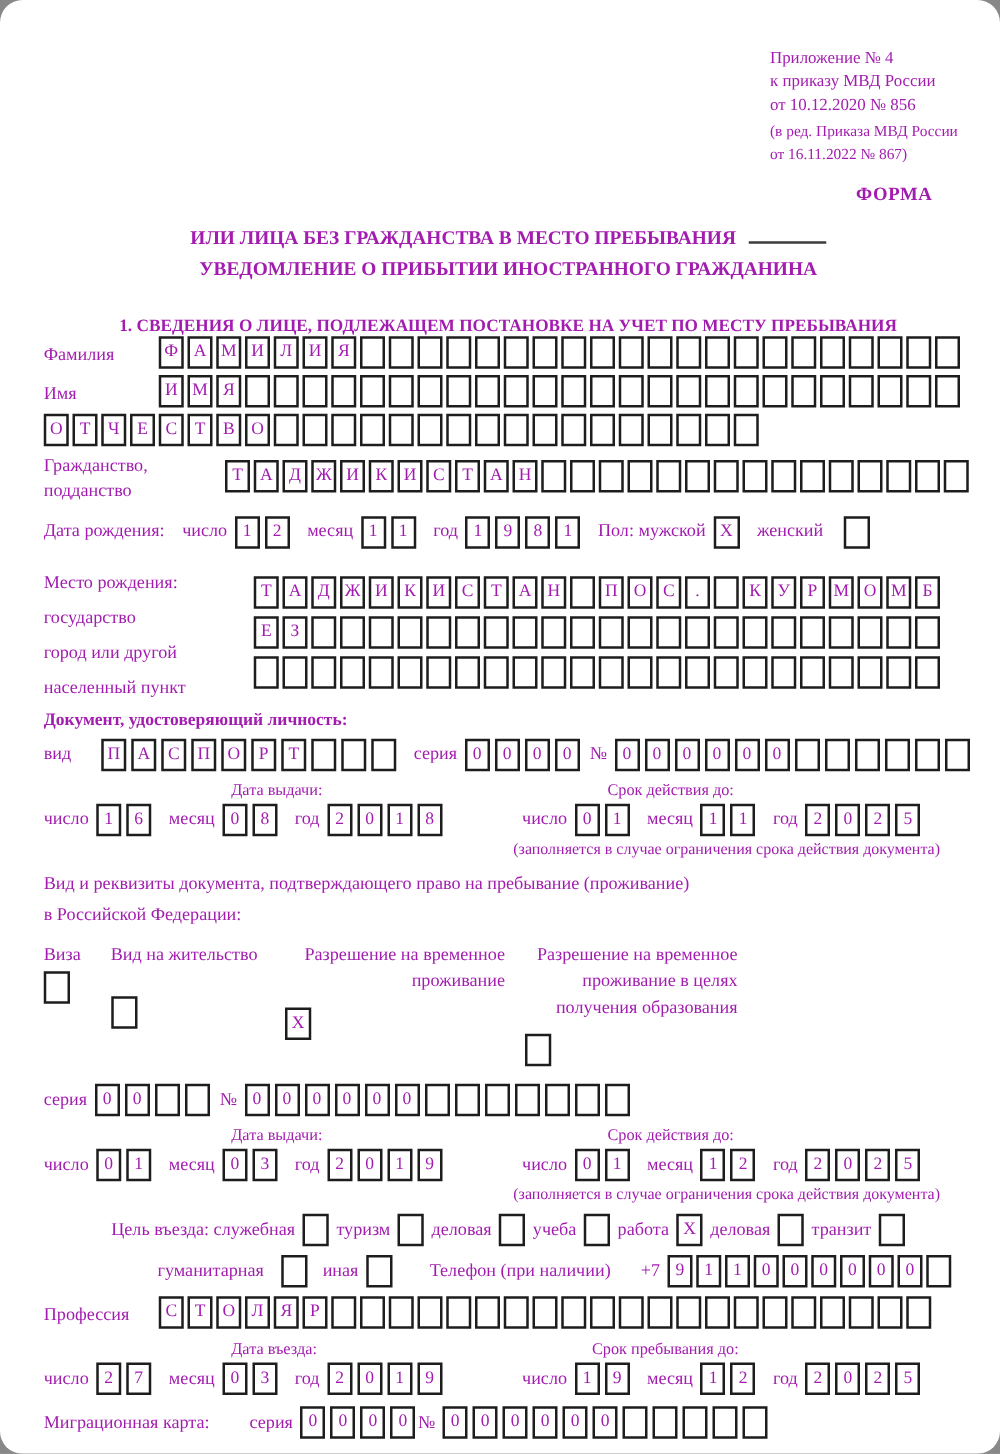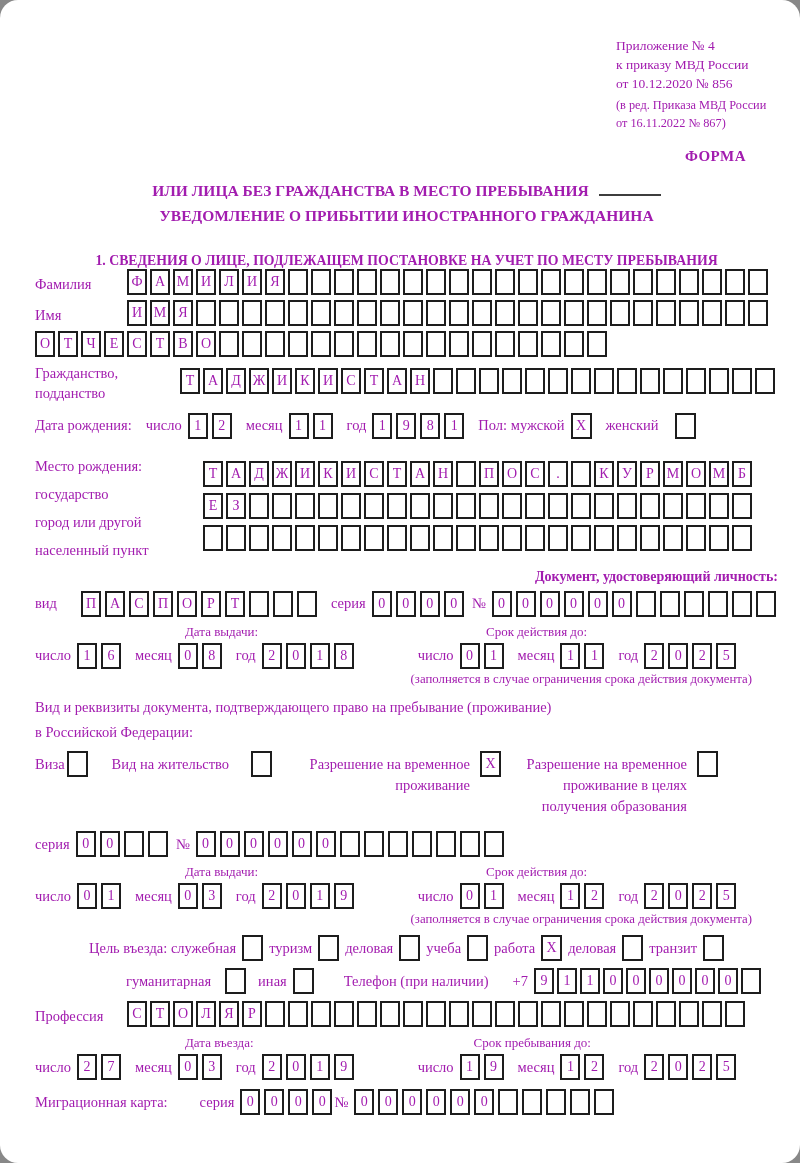--- a/index.html
+++ b/index.html
@@ -36,7 +36,7 @@
   .opt .olbl{line-height:1.45;padding-top:3px;}
   .opt .center{text-align:right;}
   .inline-row{display:flex;align-items:center;gap:6px;font-size:14.5px;margin-bottom:7px;flex-wrap:nowrap;justify-content:center;}
-  .doc-head{text-align:right;font-weight:bold;font-size:14px;margin:4px 0 6px;}
+  .doc-head{text-align:left;font-weight:bold;font-size:14px;margin:4px 0 6px;}
   .stack{display:flex;flex-direction:column;gap:6px;}
 </style>
 </head>

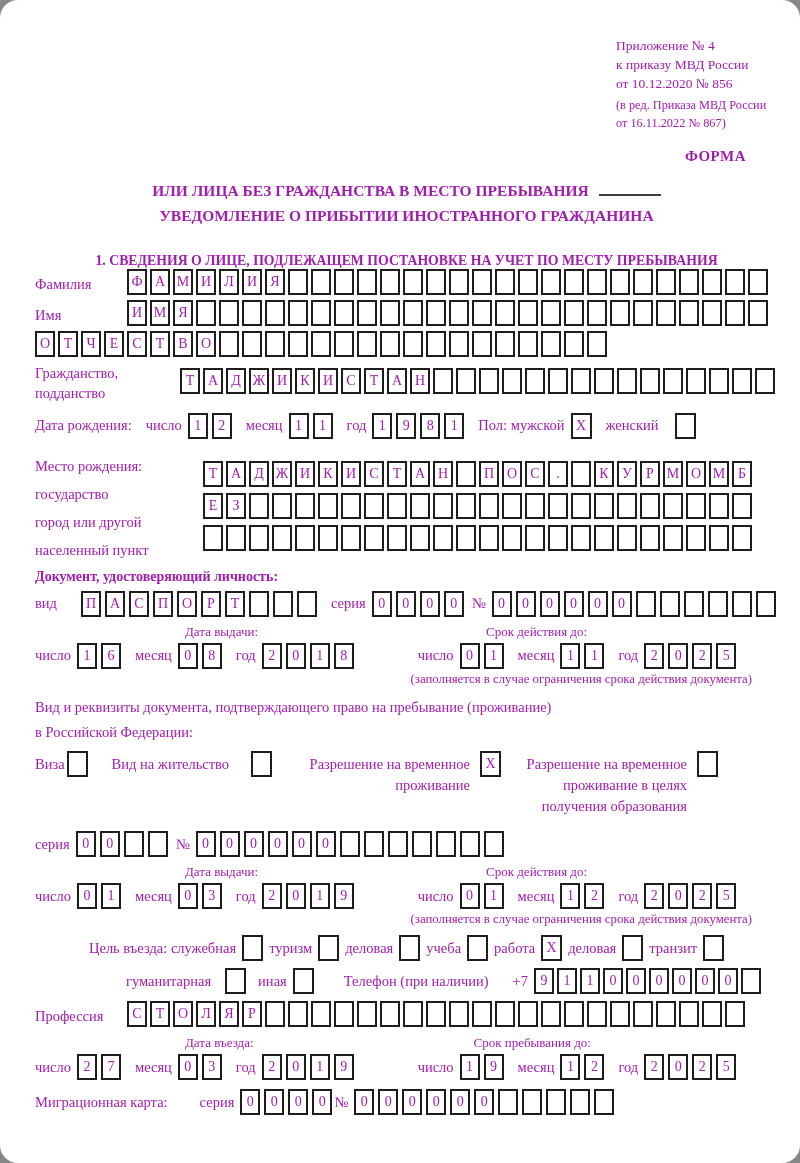--- a/index.html
+++ b/index.html
@@ -32,7 +32,7 @@
   .fnote{font-size:12.8px;text-align:right;padding-right:26px;margin:3px 0 8px;}
   .intro{font-size:14.5px;line-height:1.75;margin-top:4px;}
   .opt-row{display:flex;align-items:flex-start;gap:16px;margin-top:6px;margin-bottom:14px;font-size:14.5px;}
-  .opt{display:flex;align-items:flex-start;gap:10px;}
+  .opt{display:flex;align-items:flex-start;gap:10px;flex-direction:column;}
   .opt .olbl{line-height:1.45;padding-top:3px;}
   .opt .center{text-align:right;}
   .inline-row{display:flex;align-items:center;gap:6px;font-size:14.5px;margin-bottom:7px;flex-wrap:nowrap;justify-content:center;}

